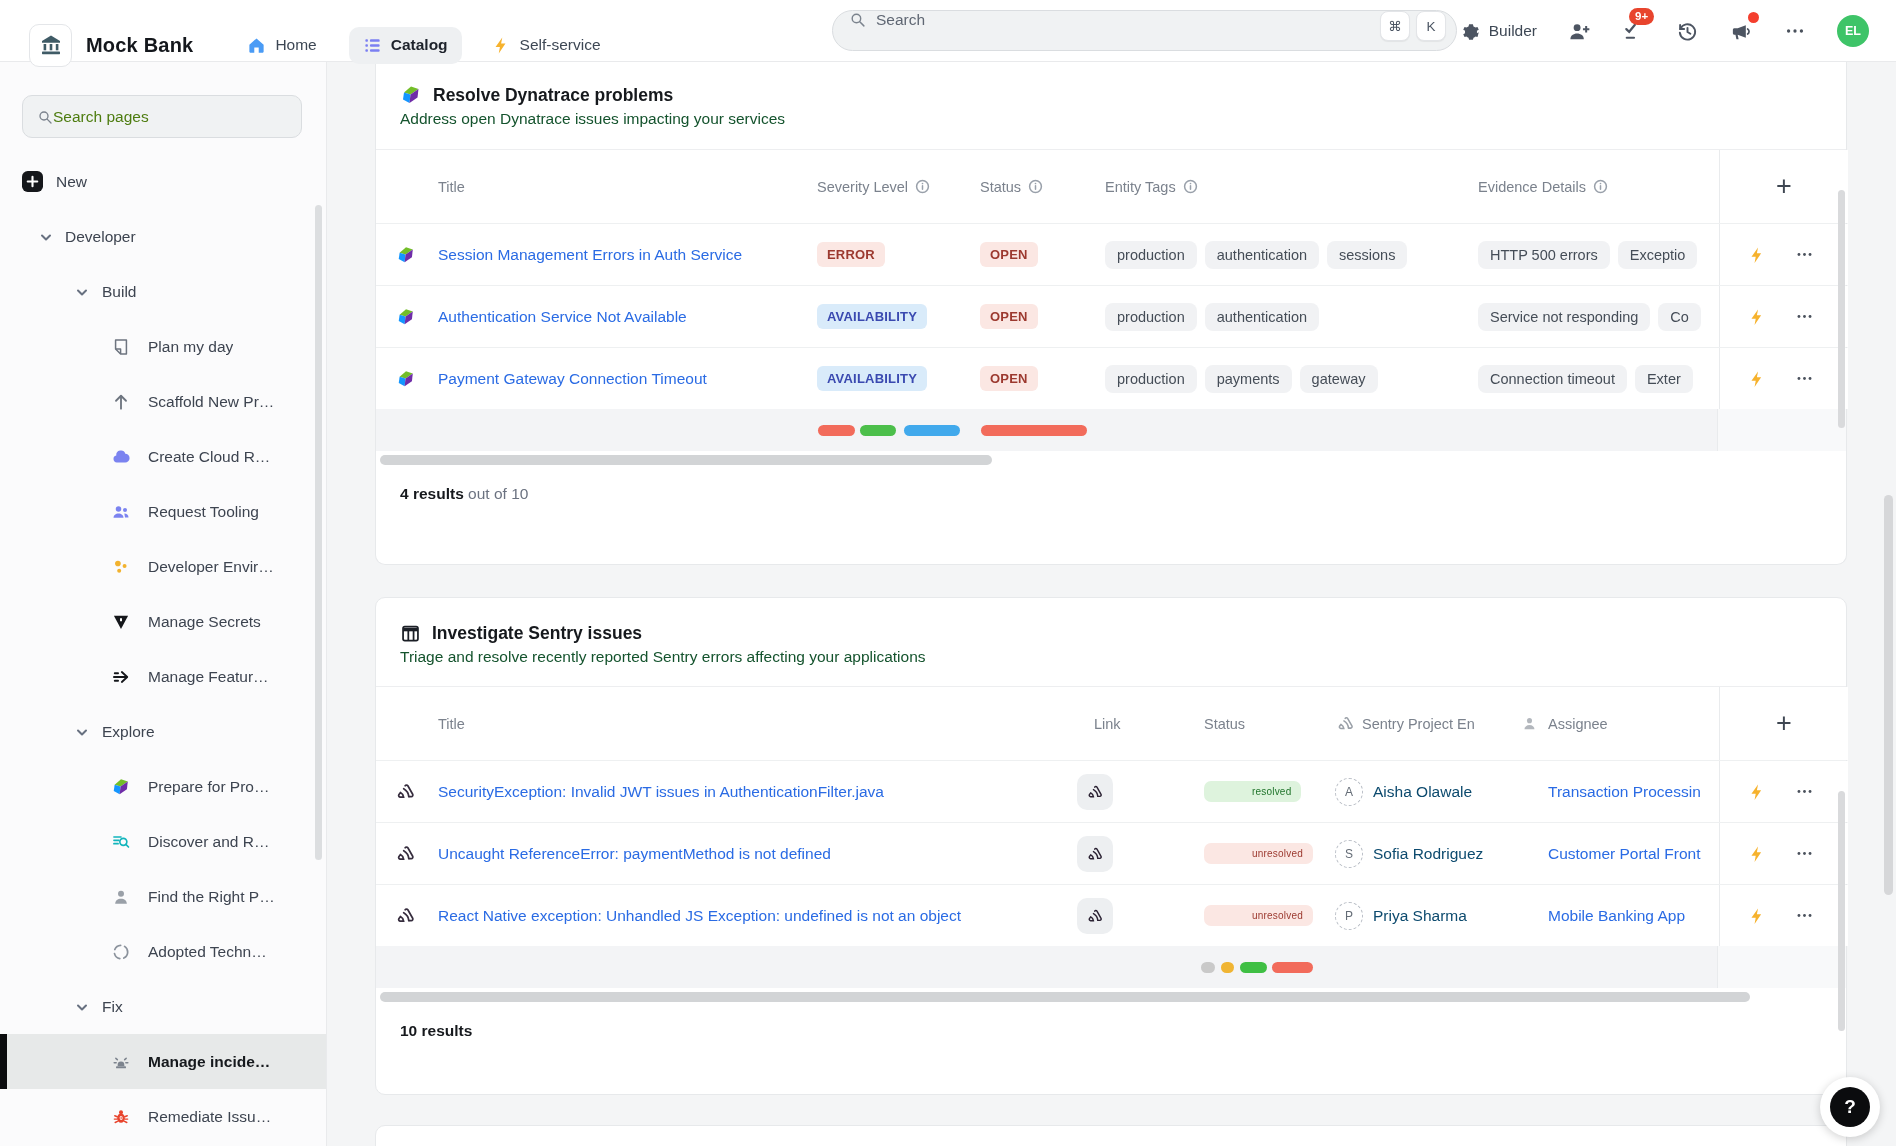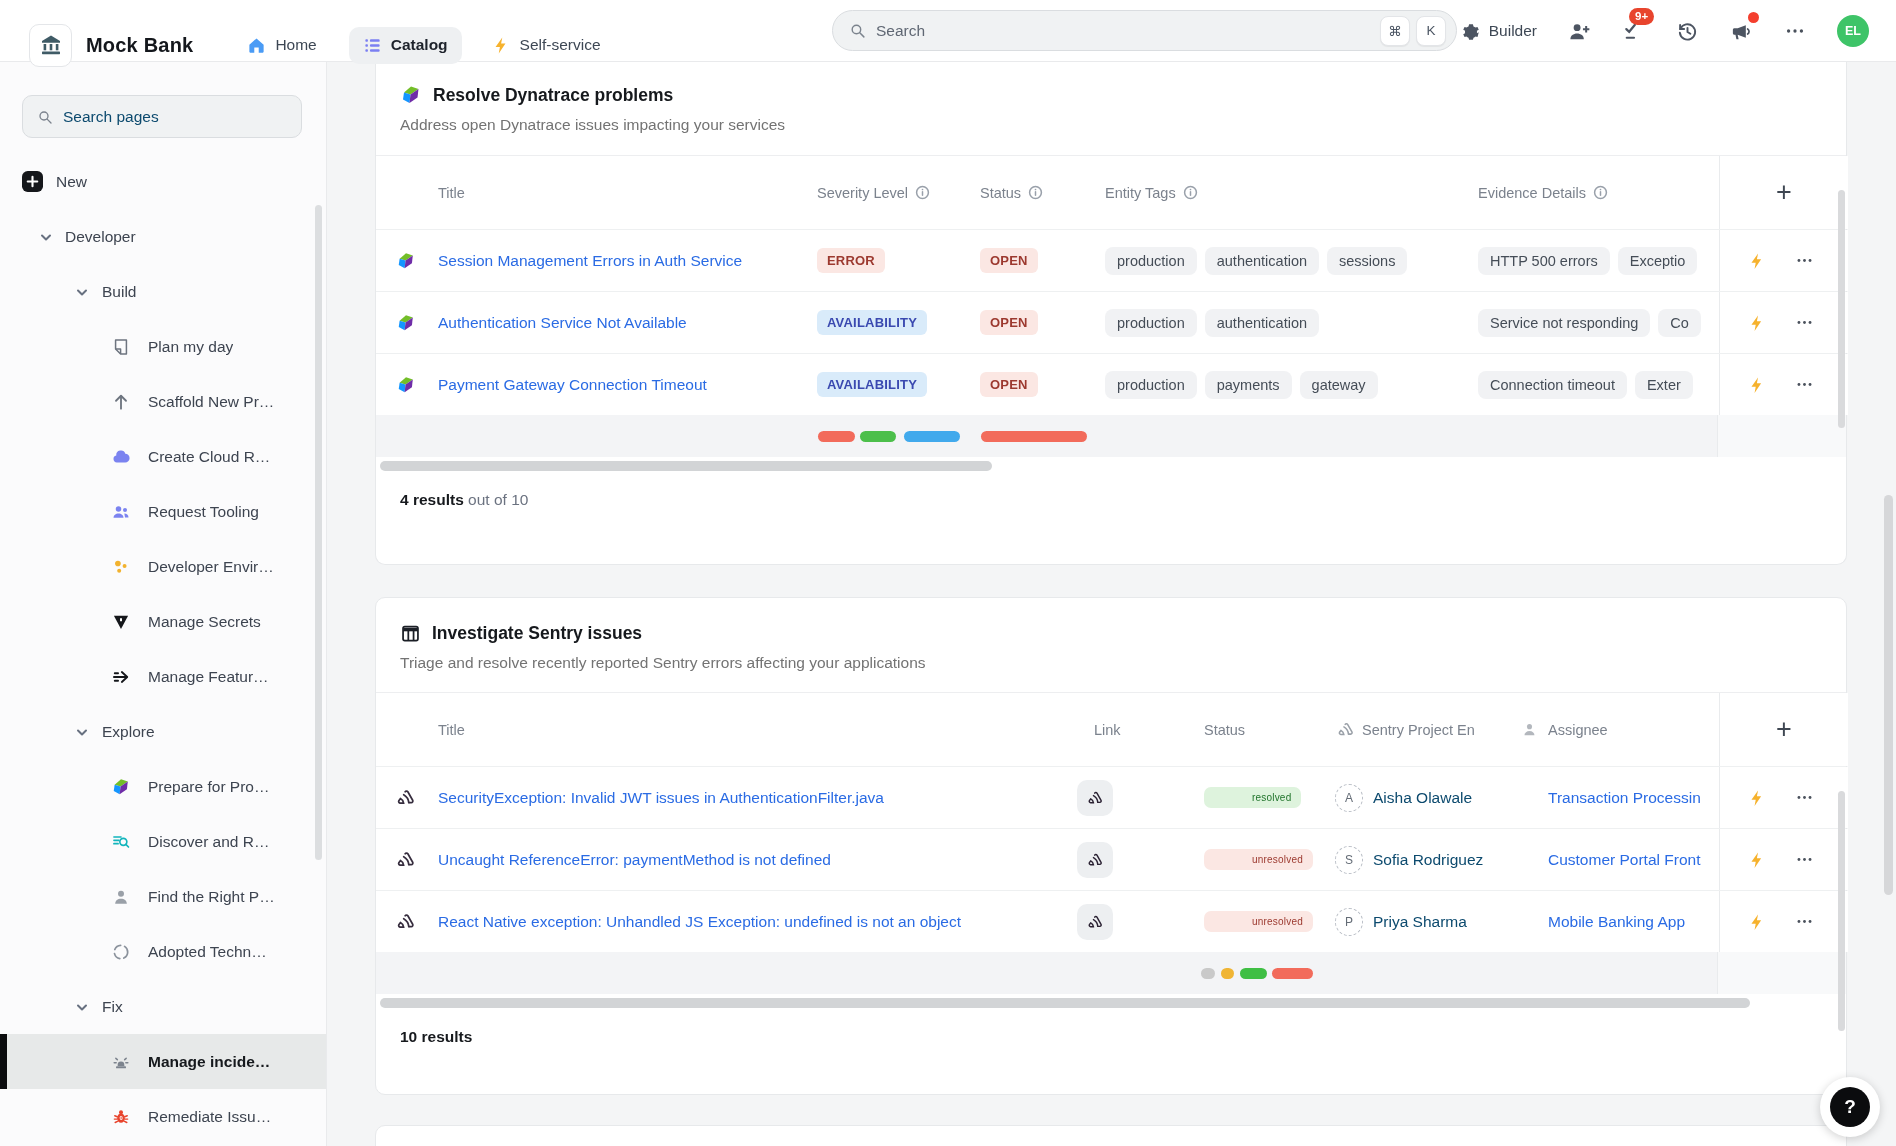--- a/index.html
+++ b/index.html
@@ -19,7 +19,7 @@
   .nav-tab.selfservice { margin-left:16px; }
 
   .searchbar { position:absolute; left:832px; top:10px; width:625px; height:41px; background:#f0f2f3;
-    border:1px solid #dadde0; border-radius:21px; display:flex; align-items:center; padding:0 10px 0 16px; }
+    border:1px solid #dadde0; border-radius:21px; display:flex; padding:0 10px 0 16px; }
   .searchbar .ph { margin-left:10px; font-size:15.5px; color:#5f6773; flex:1; }
   .keycap { width:30px; height:30px; background:#fff; border:1px solid #e3e5e8; border-radius:8px;
     box-shadow:0 1px 1px rgba(0,0,0,.06); display:flex; align-items:center; justify-content:center;

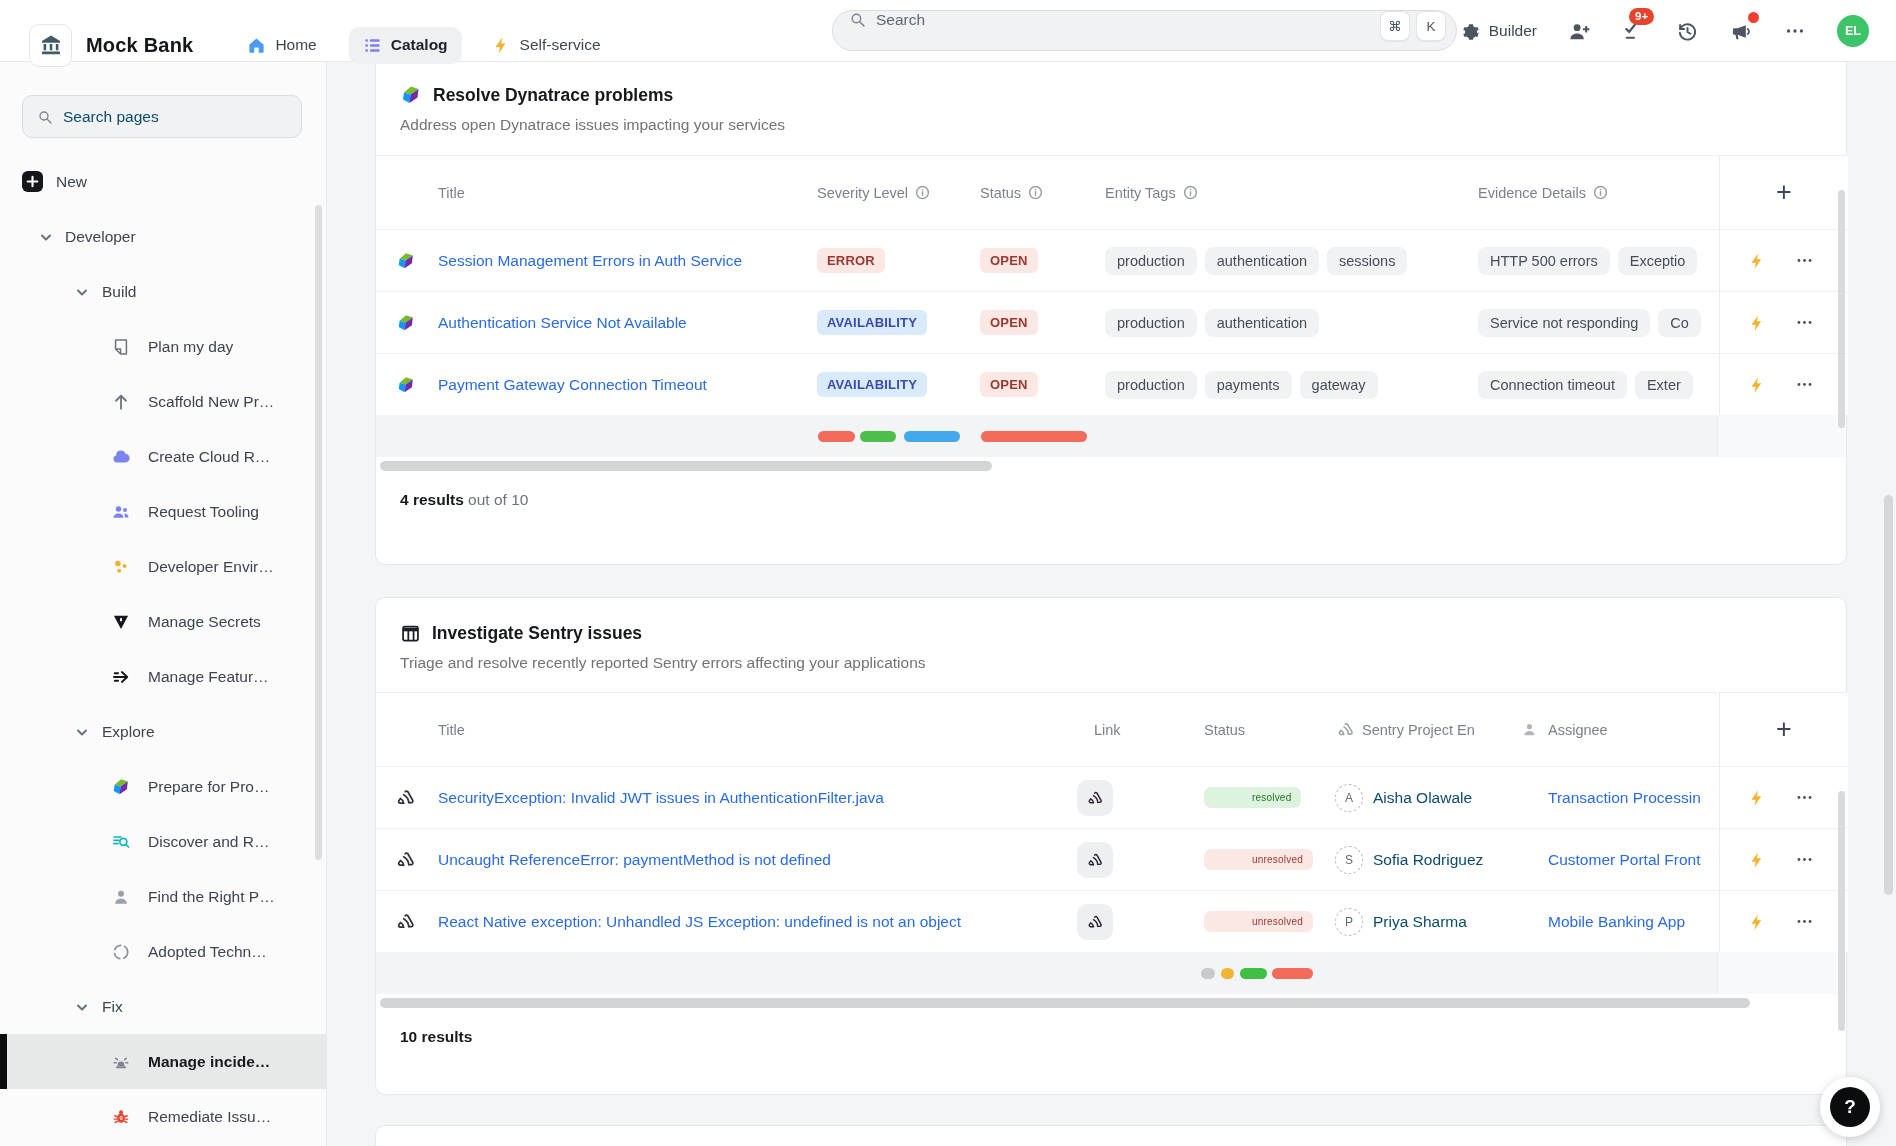--- a/index.html
+++ b/index.html
@@ -42,7 +42,7 @@
   .sidebar { position:relative; width:327px; background:#fbfbfc; border-right:1px solid #e9eaec; flex-shrink:0; }
   .side-search { margin:33px 24px 0 22px; height:43px; background:#f0f2f3; border:1px solid #dadde0;
     border-radius:10px; display:flex; align-items:center; padding:0 14px; }
-  .side-search .ph { margin-left:10px; font-size:15.5px; color:#0c4a6e; }
+  .side-search .ph { margin-left:0; font-size:15.5px; color:#4d7c0f; }
   .side-list { margin-top:16px; }
   .side-item { position:relative; height:55px; display:flex; align-items:center; font-size:15.5px; color:#3d4450; cursor:pointer; }
   .side-item .lbl { white-space:nowrap; overflow:hidden; }

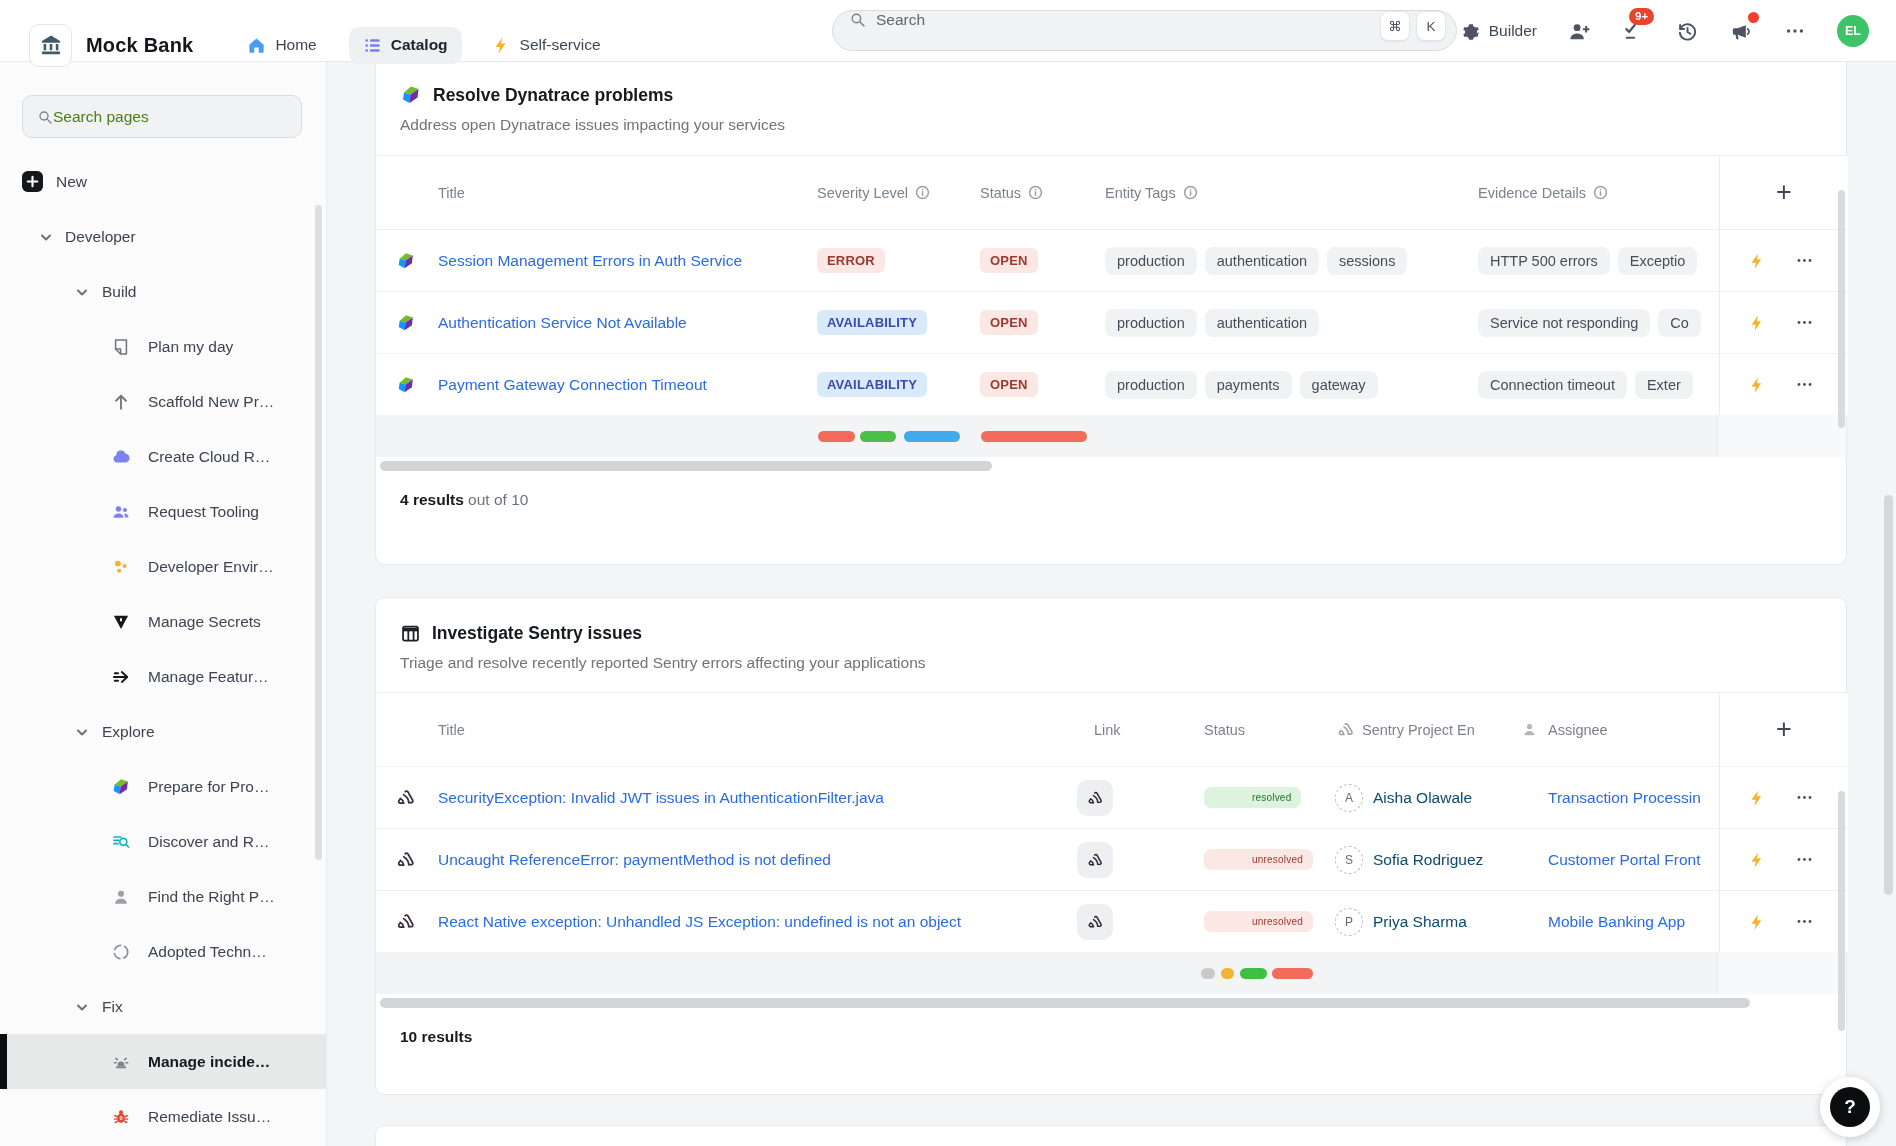--- a/index.html
+++ b/index.html
@@ -64,7 +64,7 @@
   .card-head { padding:22px 24px 0 24px; }
   .card-title-row { display:flex; align-items:center; gap:11px; }
   .card-title { font-size:17.5px; font-weight:700; color:#16191d; }
-  .card-sub { margin-top:10px; font-size:15.5px; color:#737373; }
+  .card-sub { margin-top:4px; font-size:15.5px; color:#14532d; }
   .card.second .card-head { padding-top:25px; }
 
   

